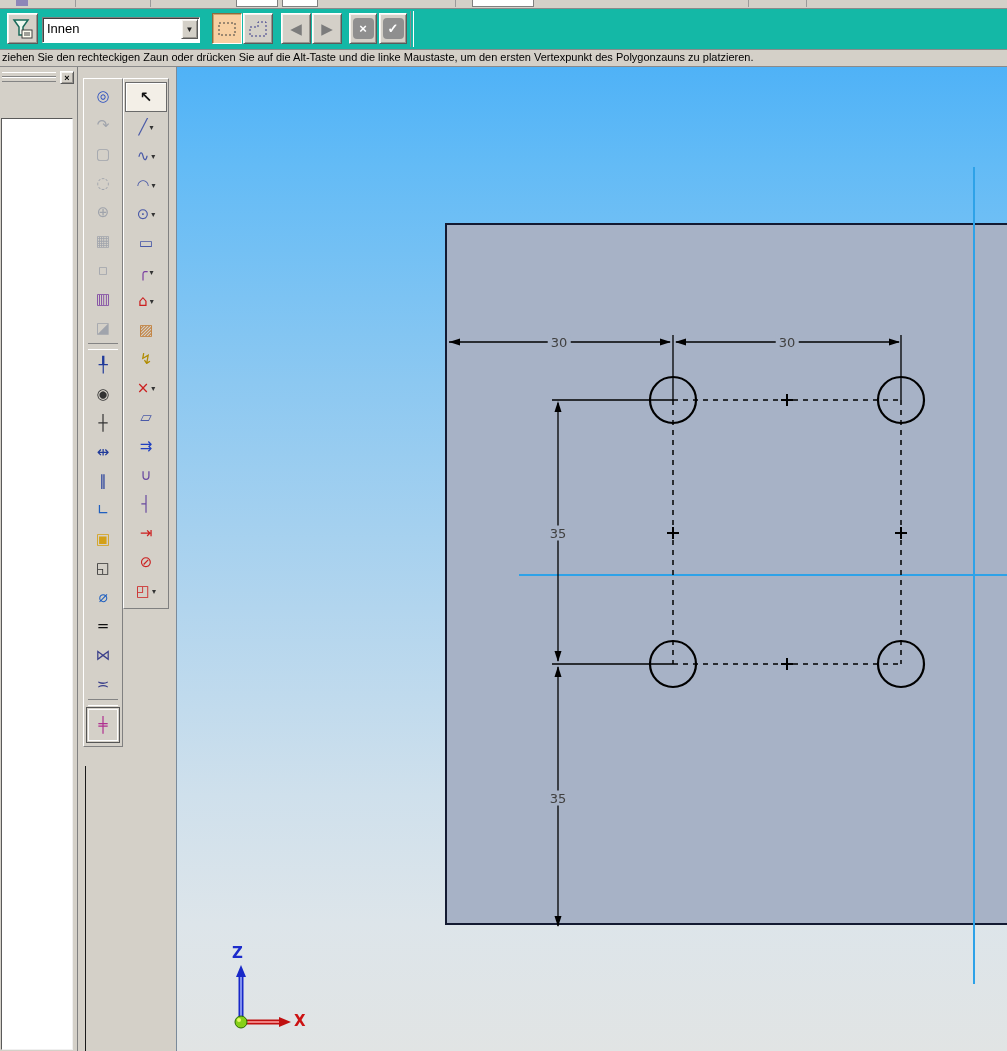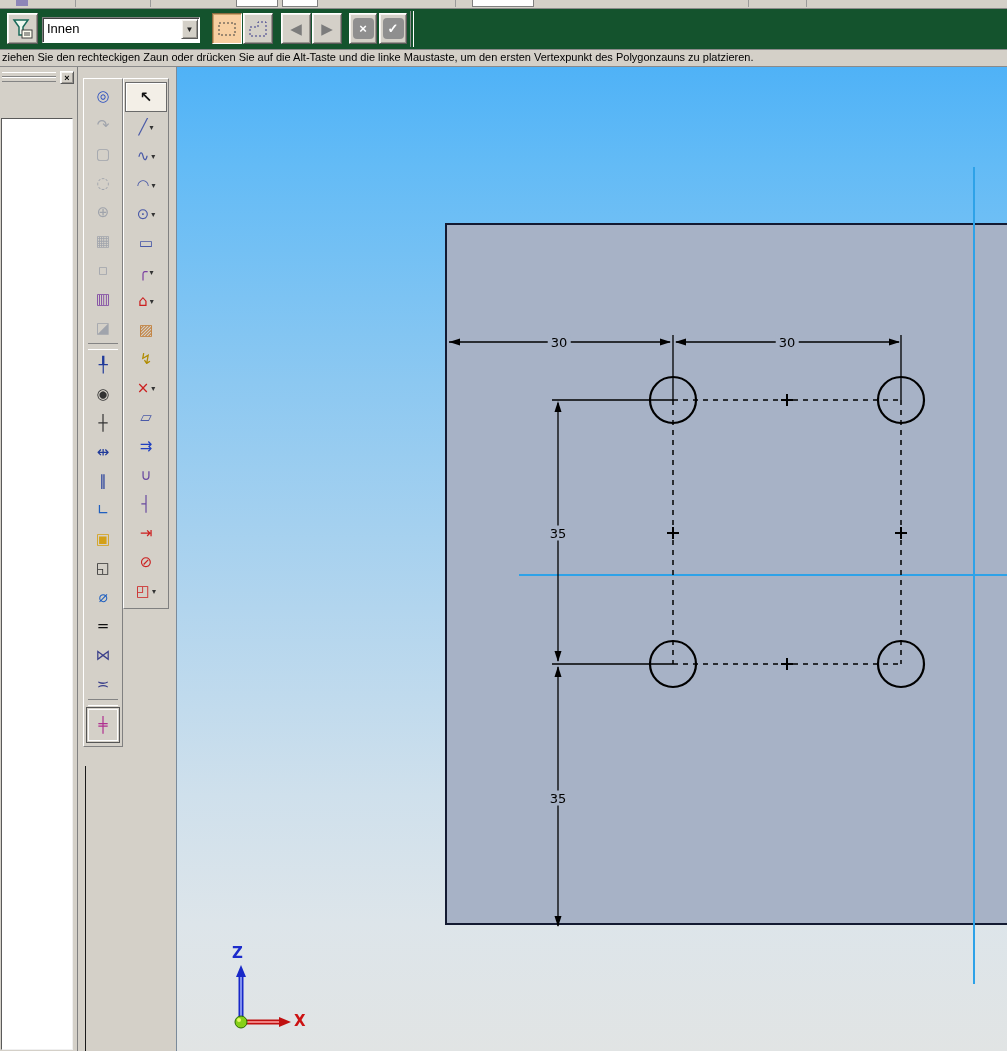--- a/index.html
+++ b/index.html
@@ -17,7 +17,7 @@
   #top-sliver .wbox{position:absolute;top:0;height:6px;background:#fff;border:1px solid #808080;border-top:none;}
   #top-sliver .pic{position:absolute;left:16px;top:0;width:12px;height:6px;background:#8d86b8;}
   
-  #main-toolbar{position:absolute;left:0;top:9px;width:1007px;height:40px;background:#14532d;border-bottom:1px solid #8a8a8a;}
+  #main-toolbar{position:absolute;left:0;top:9px;width:1007px;height:40px;background:#14b8a6;border-bottom:1px solid #8a8a8a;}
   #filter-btn{position:absolute;left:7px;top:4px;width:31px;height:31px;}
   #combo{position:absolute;left:42px;top:8px;width:156px;height:24px;background:#fff;}
   #combo .val{position:absolute;left:4px;top:3px;font-size:13px;color:#000;}

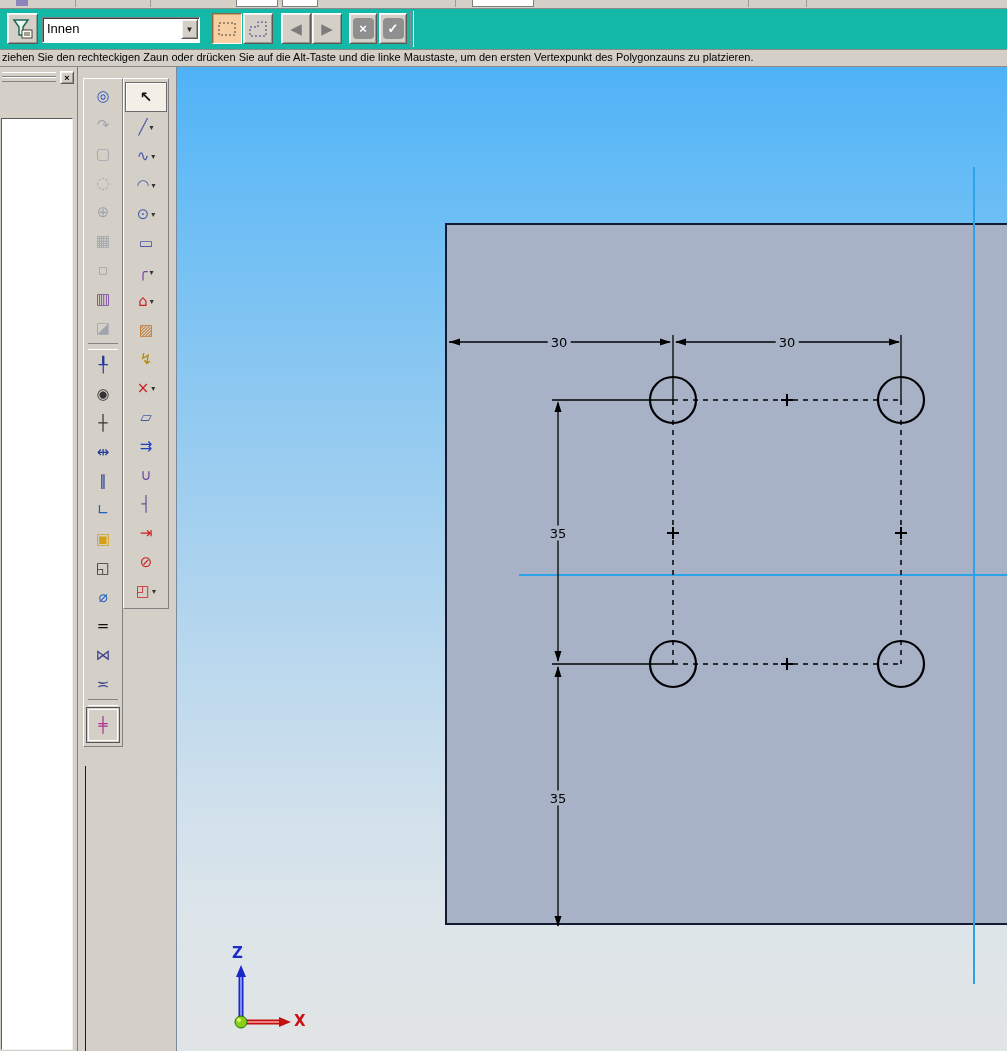--- a/index.html
+++ b/index.html
@@ -55,7 +55,7 @@
     background:linear-gradient(180deg,#4fb2f7 0%,#63bbf6 10%,#8cc8f1 32%,#b2d5ee 55%,#cfe0ec 74%,#dde5ea 87%,#e1e4e4 100%);}
   #part{position:absolute;left:268px;top:156px;width:600px;height:702px;background:#a7b2c6;border:2px solid #131a32;box-sizing:border-box;}
   #sketch-svg{position:absolute;left:0;top:0;}
-  .dimtext{position:absolute;transform:translate(-50%,-50%);background:#a7b2c6;color:#000000;
+  .dimtext{position:absolute;transform:translate(-50%,-50%);background:#a7b2c6;color:#404040;
            font-family:"DejaVu Sans", sans-serif;font-size:13px;padding:0 3px;line-height:15px;}
   .axis-label{position:absolute;font-weight:bold;font-size:15px;font-family:"DejaVu Sans", sans-serif;}
   #axis-z-label{left:55px;top:877px;color:#1c2ccc;}

